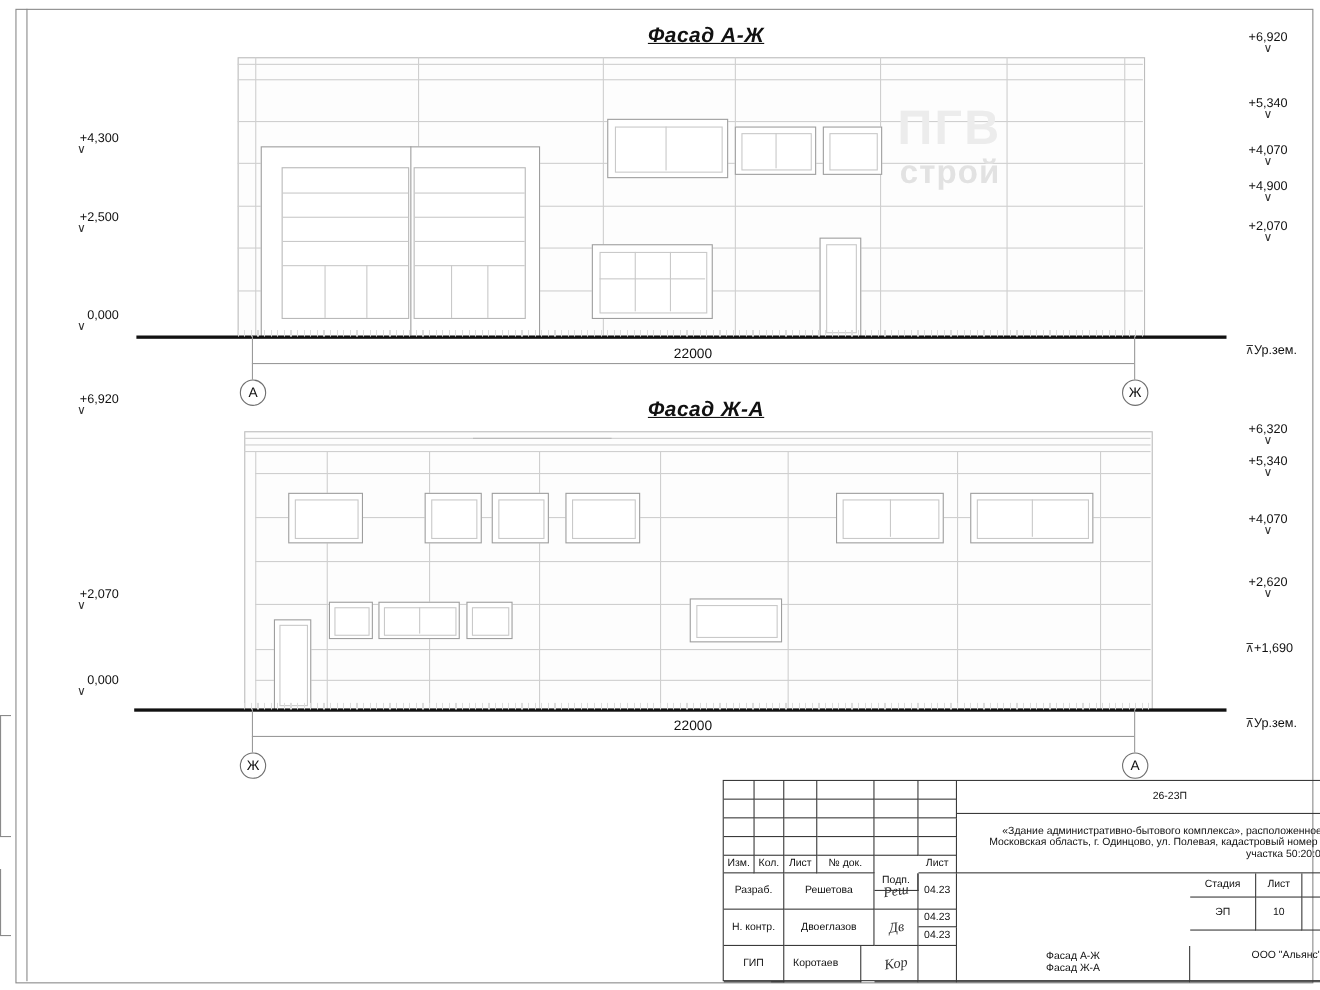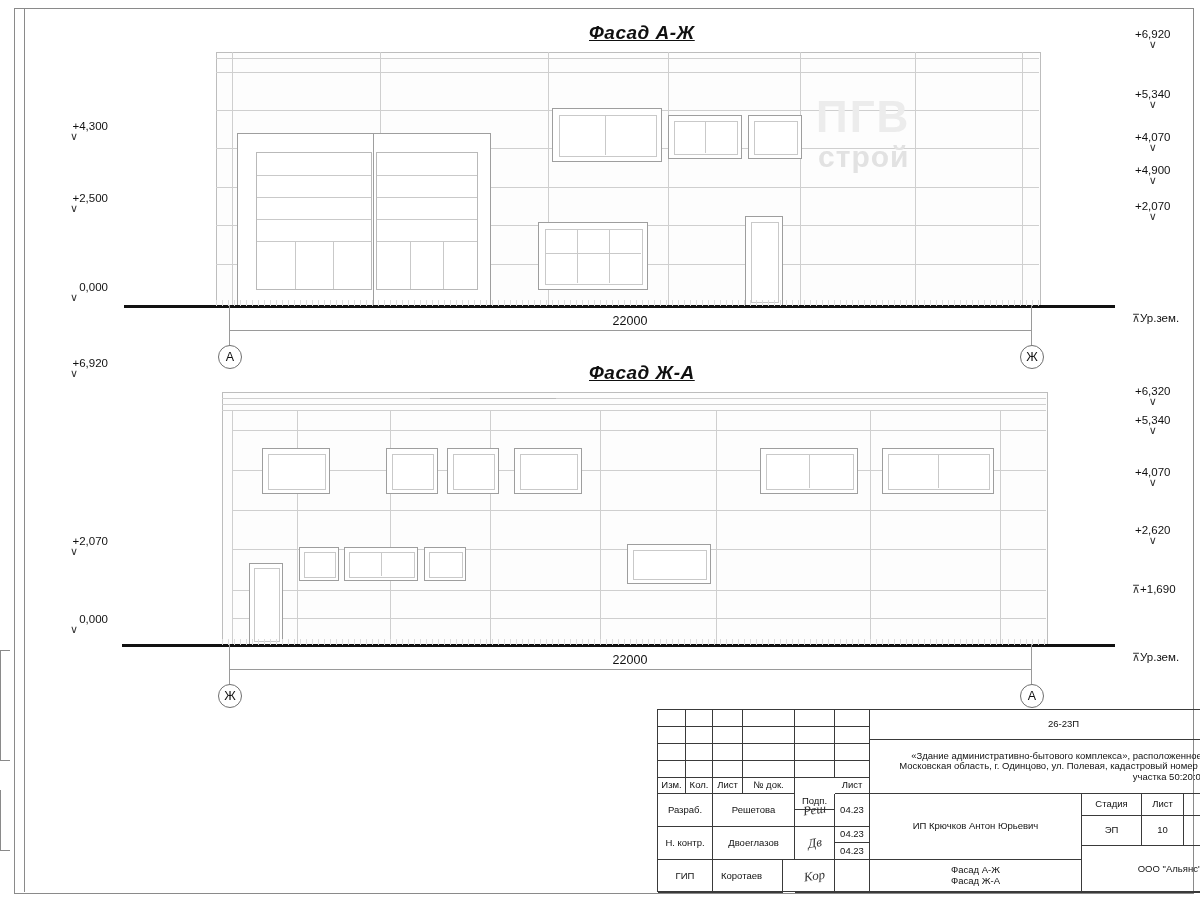--- a/index.html
+++ b/index.html
@@ -374,7 +374,6 @@
 
     <div class="c tiny nr" style="left:212px;top:30px;width:388px;height:54px;text-align:right;justify-content:flex-end;padding-right:6px;">«Здание административно-бытового комплекса», расположенное по адресу: Московская область, г. Одинцово, ул. Полевая, кадастровый номер земельного участка 50:20:0030206:266</div>
 
-    <div class="c mid" style="left:212px;top:84px;width:212px;height:66px;">ИП Крючков Антон Юрьевич</div>
 
     <div class="c" style="left:424px;top:84px;width:60px;height:22px;">Стадия</div>
     <div class="c" style="left:484px;top:84px;width:42px;height:22px;">Лист</div>

